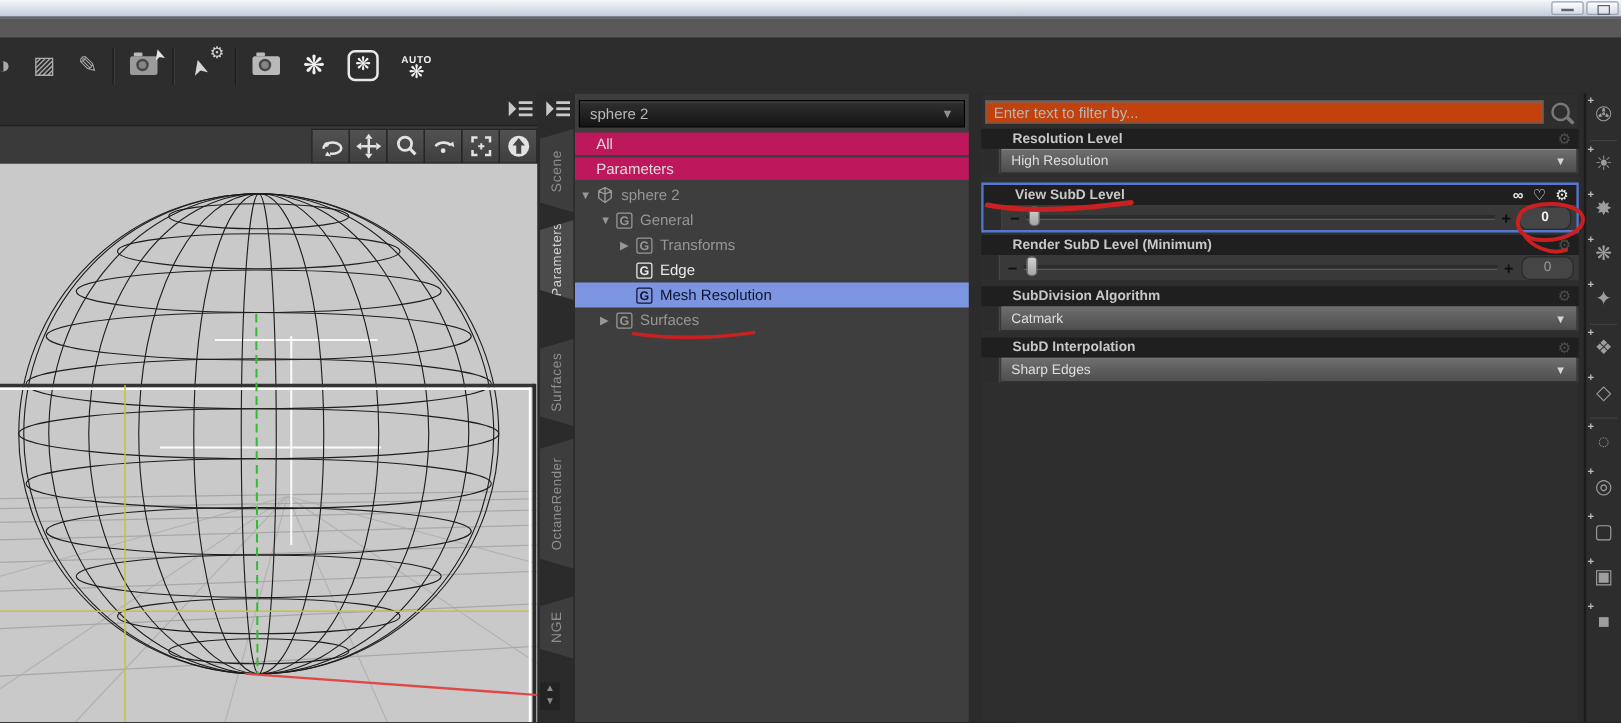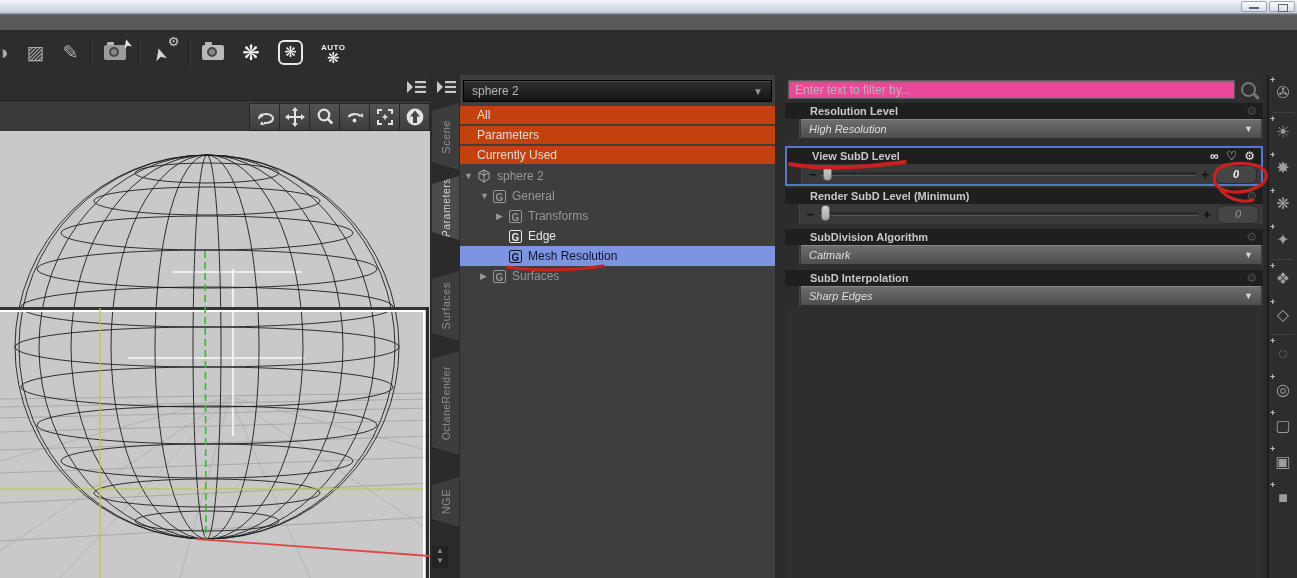--- a/index.html
+++ b/index.html
@@ -80,7 +80,7 @@
   
   .parampanel{position:absolute;left:785px;top:75px;width:478px;height:503px;background:#2e2e2e;}
   .filter-row{padding:5px 3px 4px 3px;display:flex;align-items:center;}
-  .filter-input{width:447px;height:19px;background:#ec4899;border:1px solid #5a5a5a;
+  .filter-input{width:447px;height:19px;background:#c2410c;border:1px solid #5a5a5a;
     box-shadow:inset 0 1px 2px #6f6f6f;color:#efefef;font-size:12px;padding:0 6px;box-sizing:border-box;
     font-family:"Liberation Sans","DejaVu Sans",sans-serif;}
   .filter-input::placeholder{color:#b7b7b7;opacity:1;}

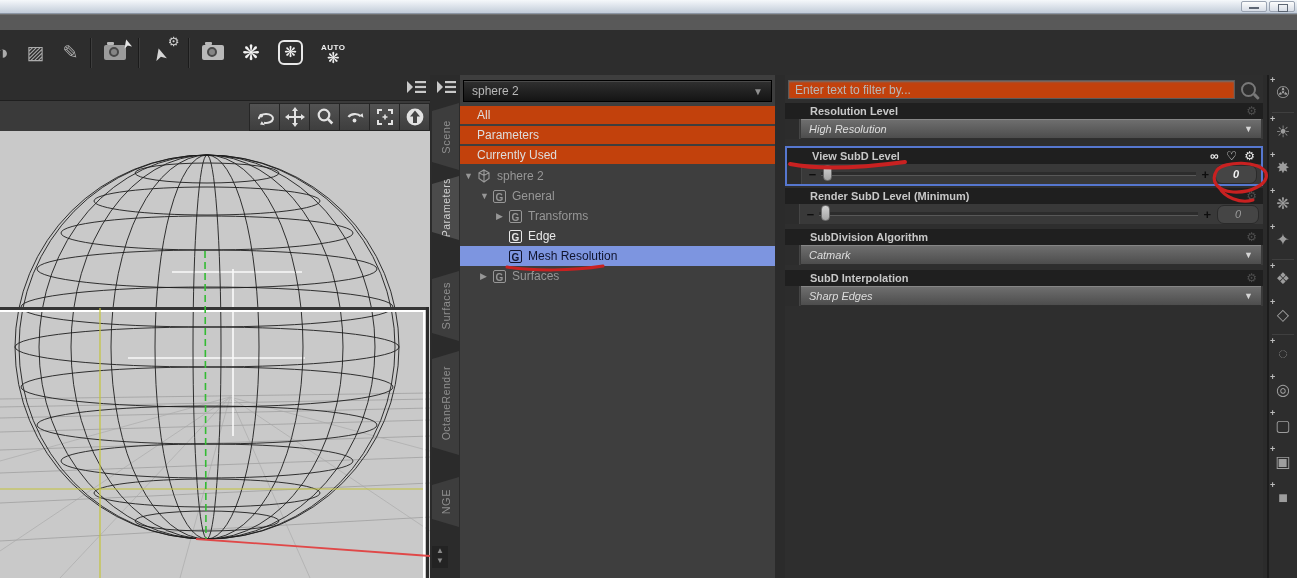--- a/index.html
+++ b/index.html
@@ -67,7 +67,7 @@
     display:flex;align-items:center;padding:0 8px;}
   .combo .grow{flex:1;}
   .combo .dd-arrow{color:#909090;font-size:10px;}
-  .quick-row{height:18px;line-height:18px;background:#c2410c;margin-bottom:2px;color:#dedede;
+  .quick-row{height:18px;line-height:18px;background:#be185d;margin-bottom:2px;color:#dedede;
     font-size:12px;padding-left:17px;}
   .tree-row{height:20px;line-height:20px;font-size:12px;color:#979797;display:flex;align-items:center;}
   .tree-row .tw{width:13px;font-size:9px;text-align:left;flex:none;}

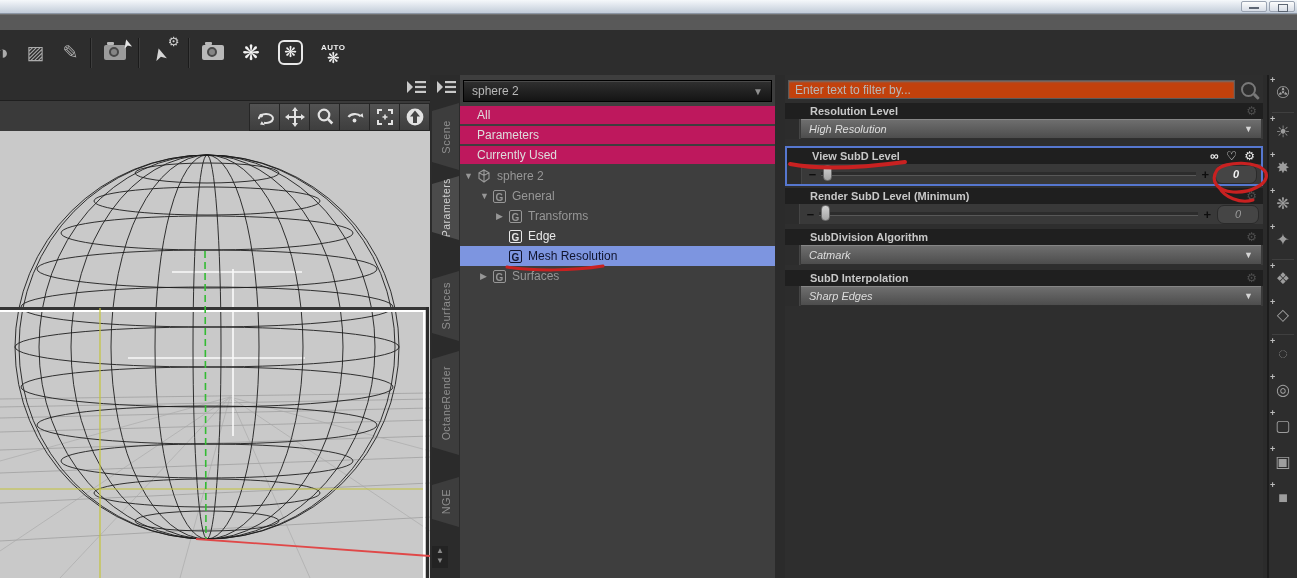--- a/index.html
+++ b/index.html
@@ -91,7 +91,7 @@
     padding-left:25px;position:relative;font-weight:bold;}
   .sec-header .hicons{position:absolute;right:4px;top:0;font-size:12px;color:#4d4d4d;letter-spacing:2px;}
   .sec-header .hicons.bright{color:#ececec;}
-  .ctrl-row{height:20px;display:flex;align-items:center;background:#393939;margin-bottom:1px;font-style:italic;}
+  .ctrl-row{height:20px;display:flex;align-items:center;background:#393939;margin-bottom:1px;}
   .left-cell{width:14px;height:100%;background:#2c2c2c;border-right:1px solid #454545;flex:none;}
   .dropdown{flex:1;height:18px;margin:1px 2px 1px 1px;background:linear-gradient(#6e6e6e,#4d4d4d);
     border-top:1px solid #868686;border-bottom:1px solid #2f2f2f;color:#dedede;font-size:11px;

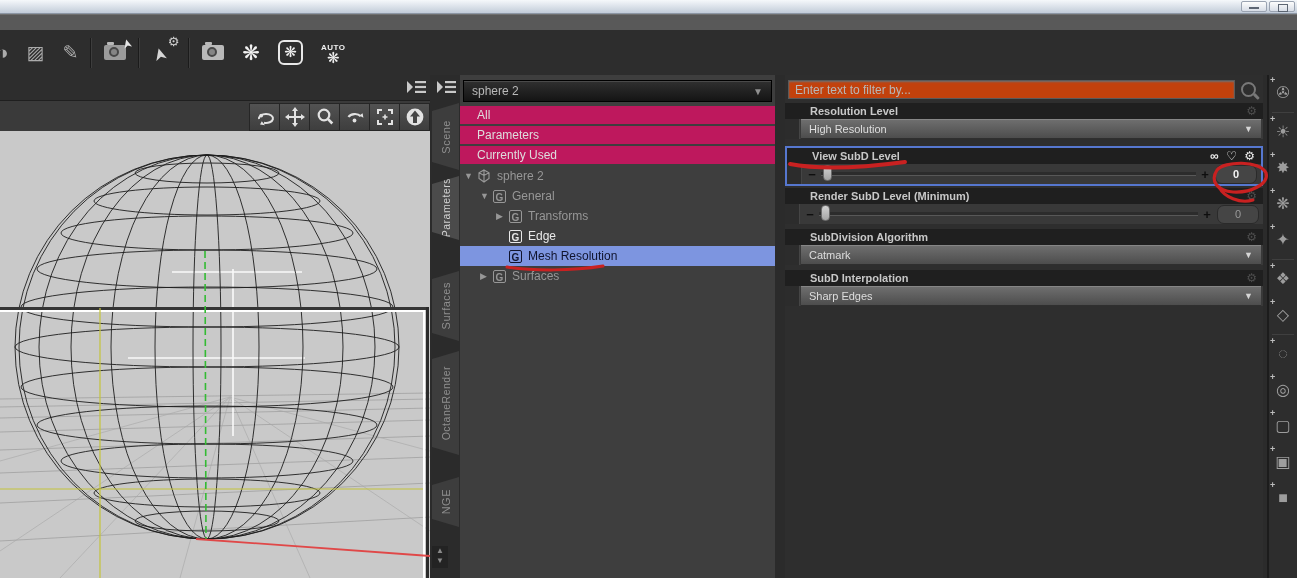--- a/index.html
+++ b/index.html
@@ -307,7 +307,6 @@
     </div>
     <div class="quick-row">All</div>
     <div class="quick-row">Parameters</div>
-    <div class="quick-row">Currently Used</div>
 
     <div class="tree-row" style="padding-left:4px;">
       <span class="tw">▼</span>

